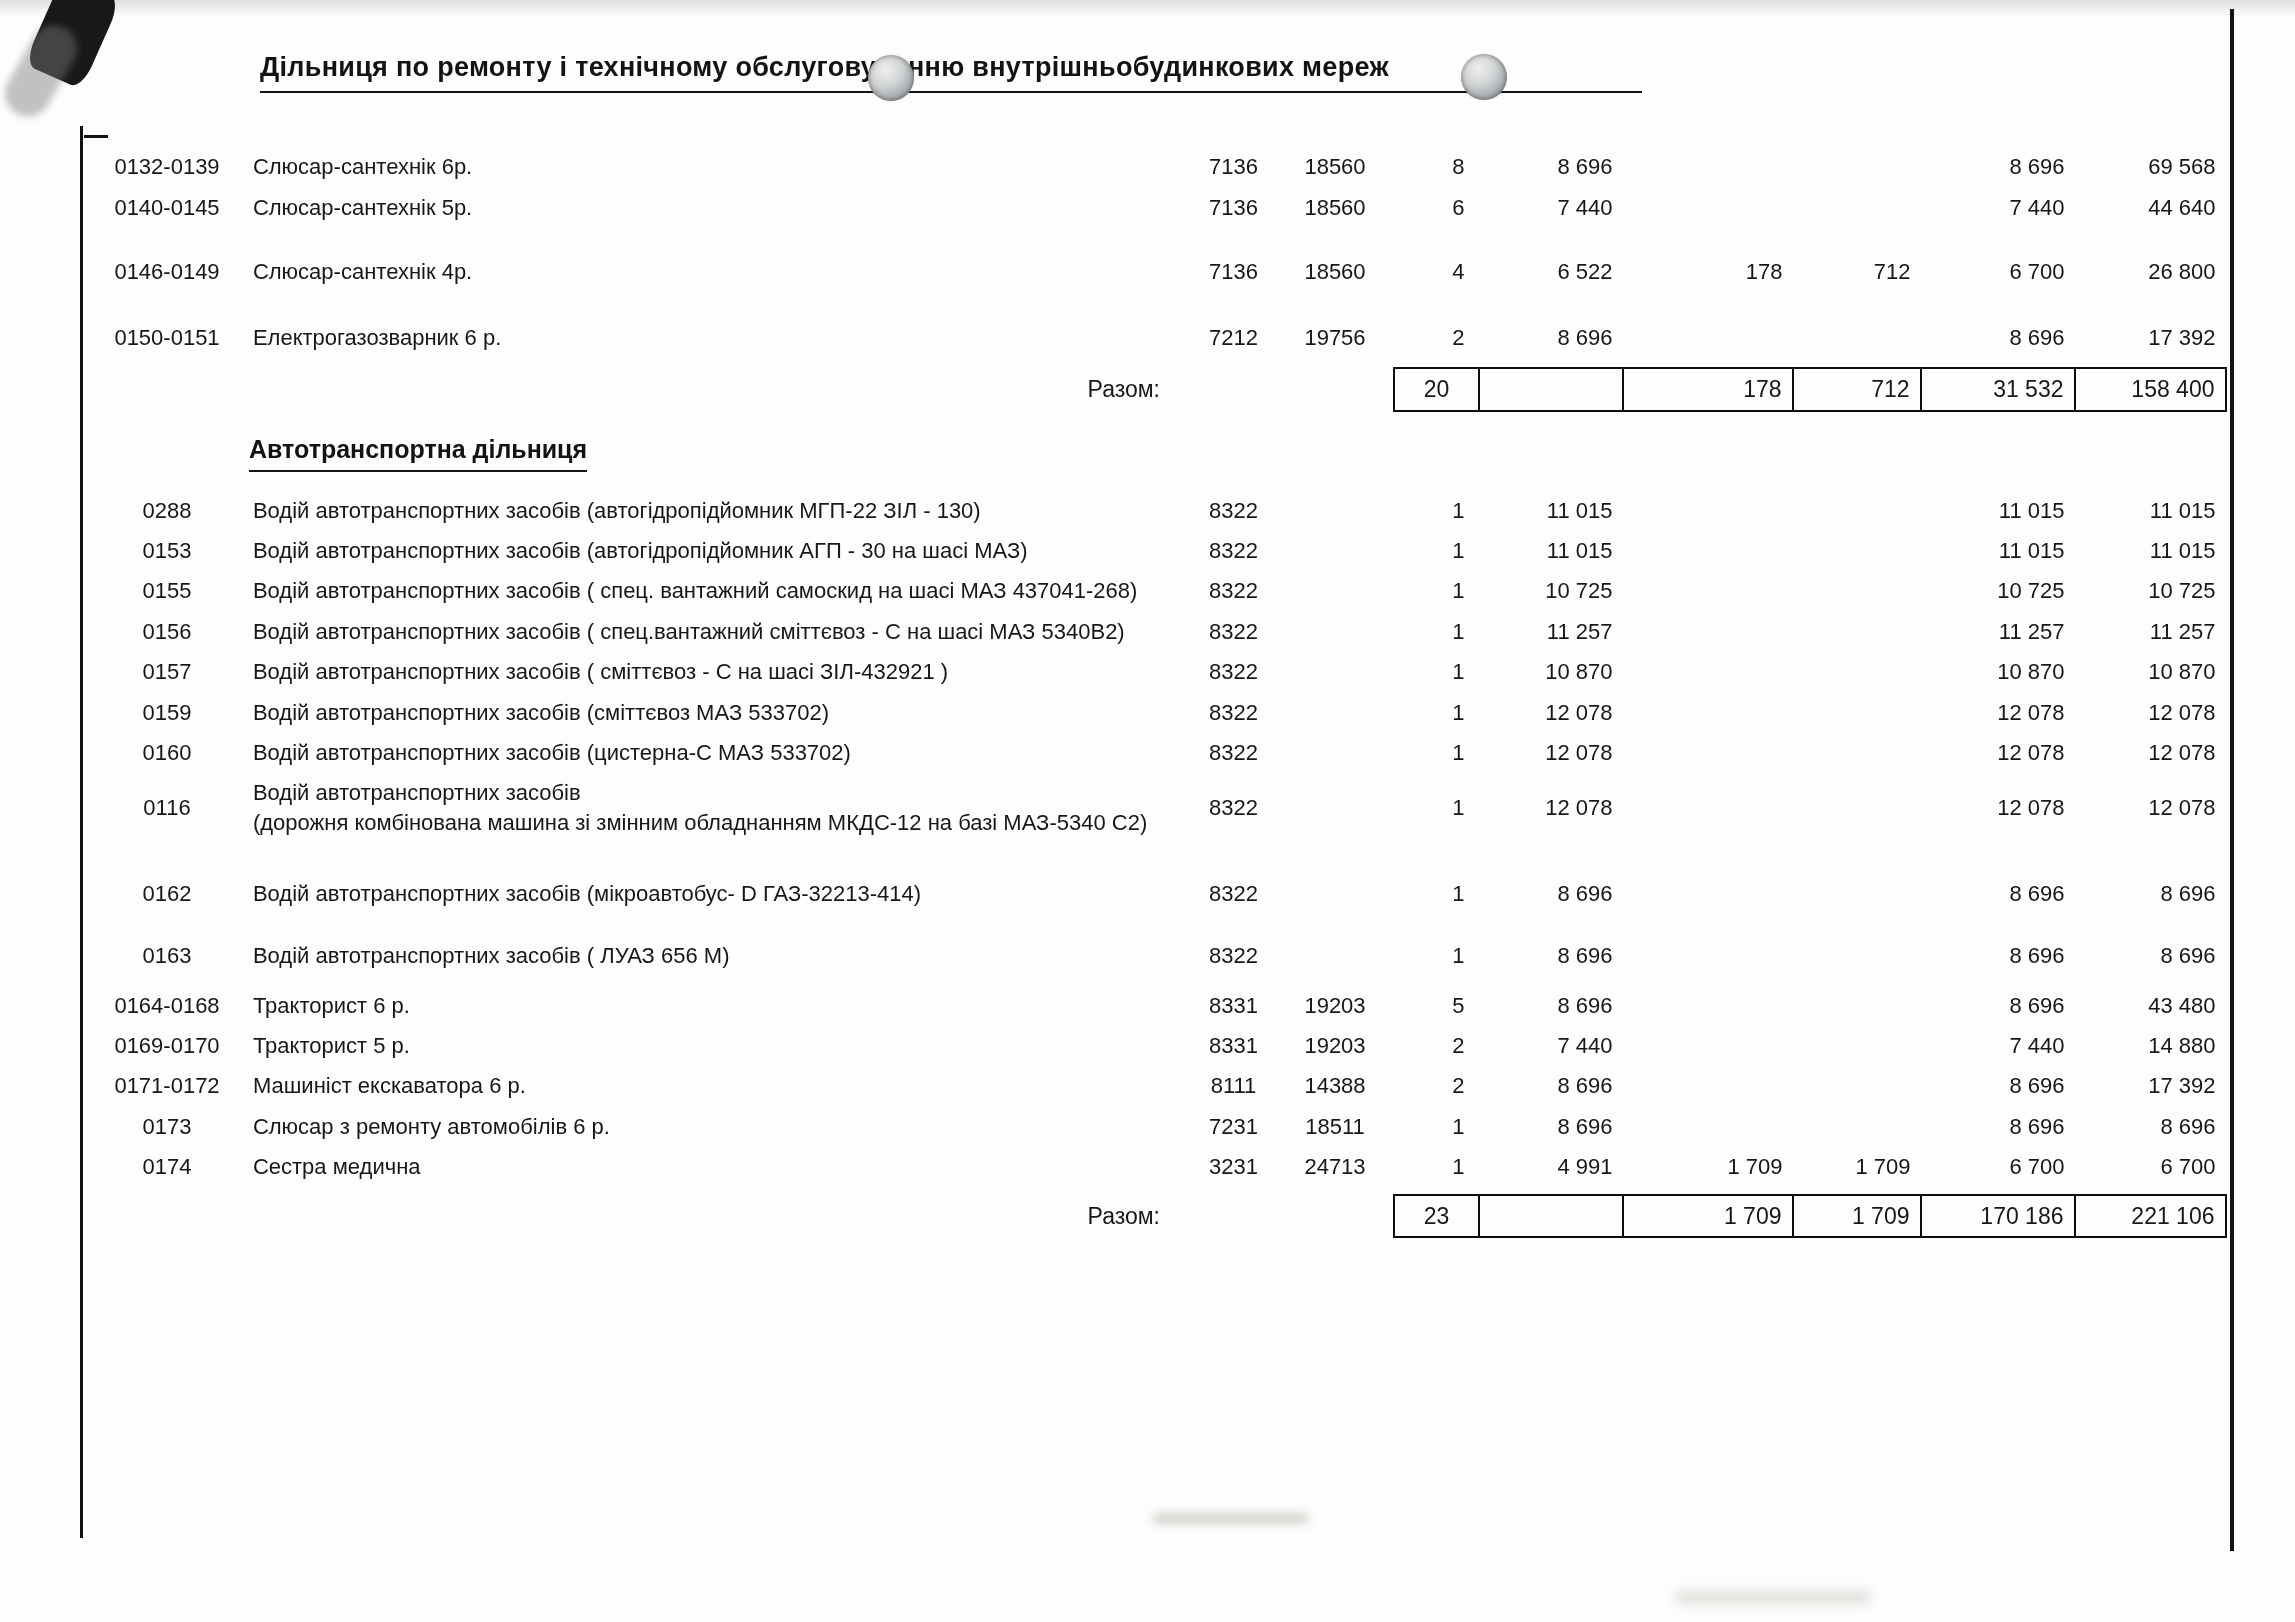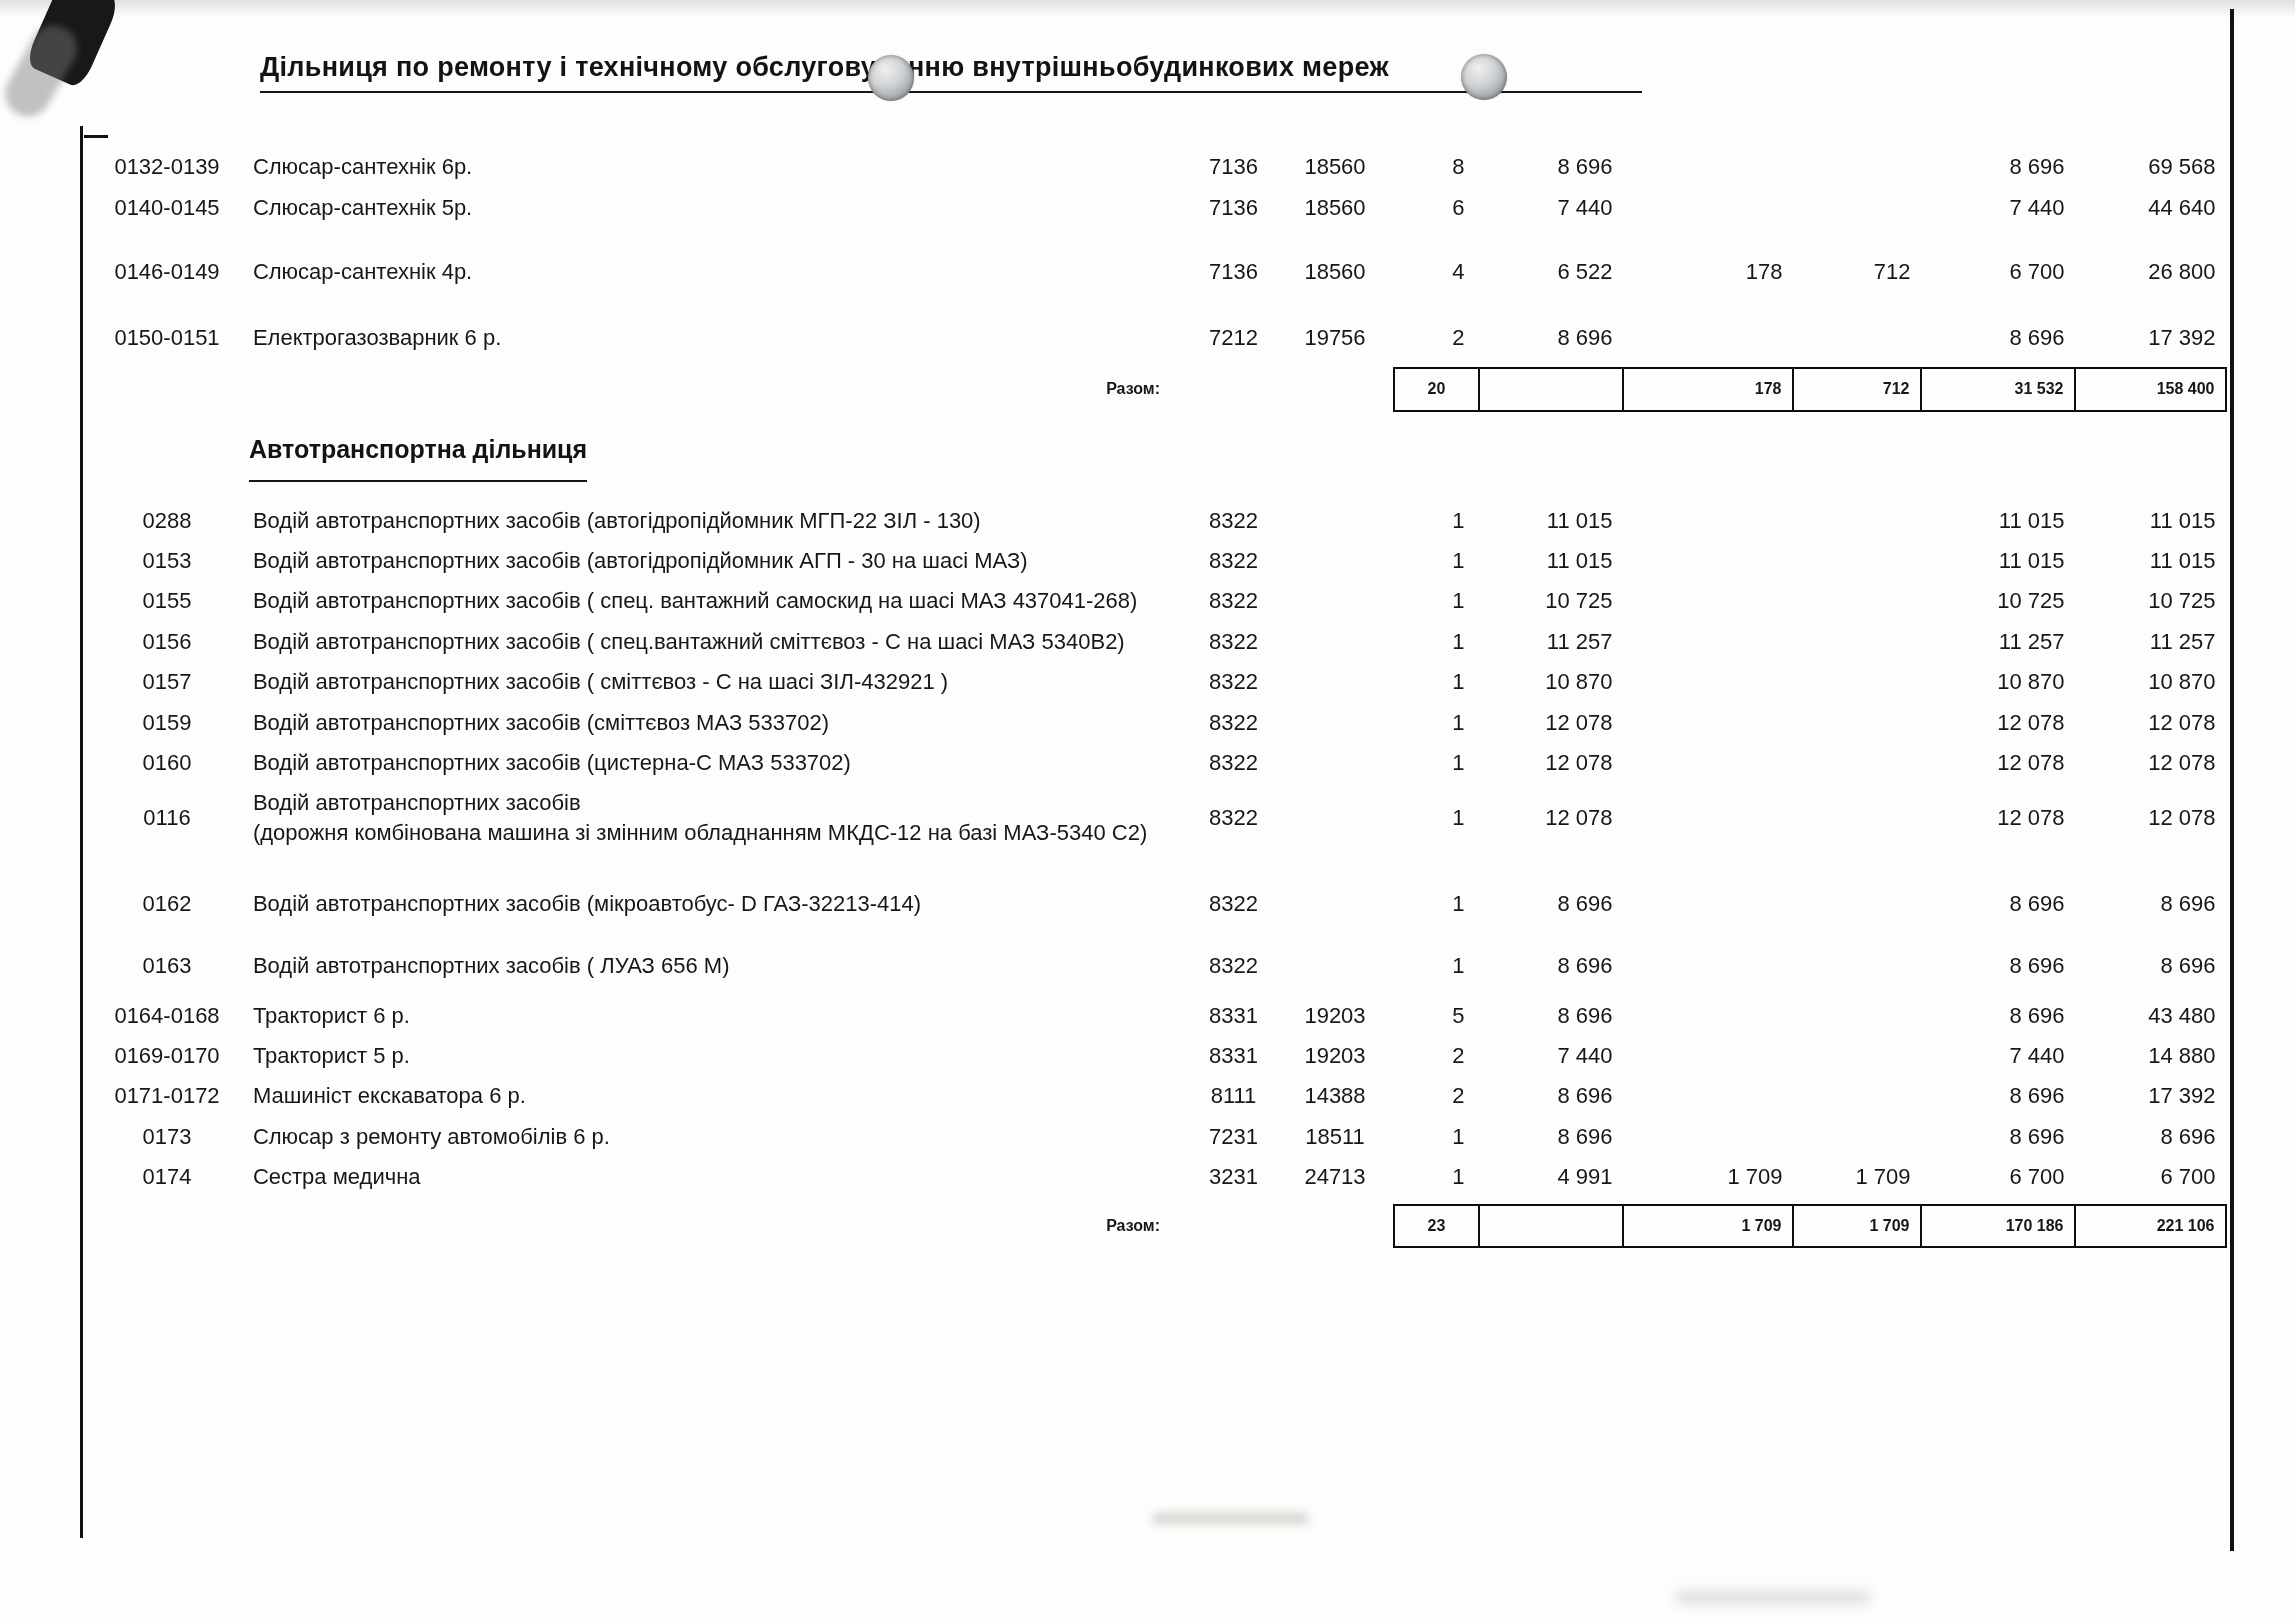--- a/index.html
+++ b/index.html
@@ -47,7 +47,7 @@
   .c-zk{text-align:center;}
   .c-num{text-align:right;padding-right:10.5px;}
   .c-count{padding-right:14.4px;}
-  tr.totals td{font-weight:bold;font-size:16px;}
+  tr.totals td{font-weight:normal;font-size:23px;}
   tr.totals .t-label{text-align:right;padding-right:31px;}
   tr.totals .c-count{text-align:center;padding-right:3.9px;}
   td.boxed{border:2.6px solid #0d0d0d;}

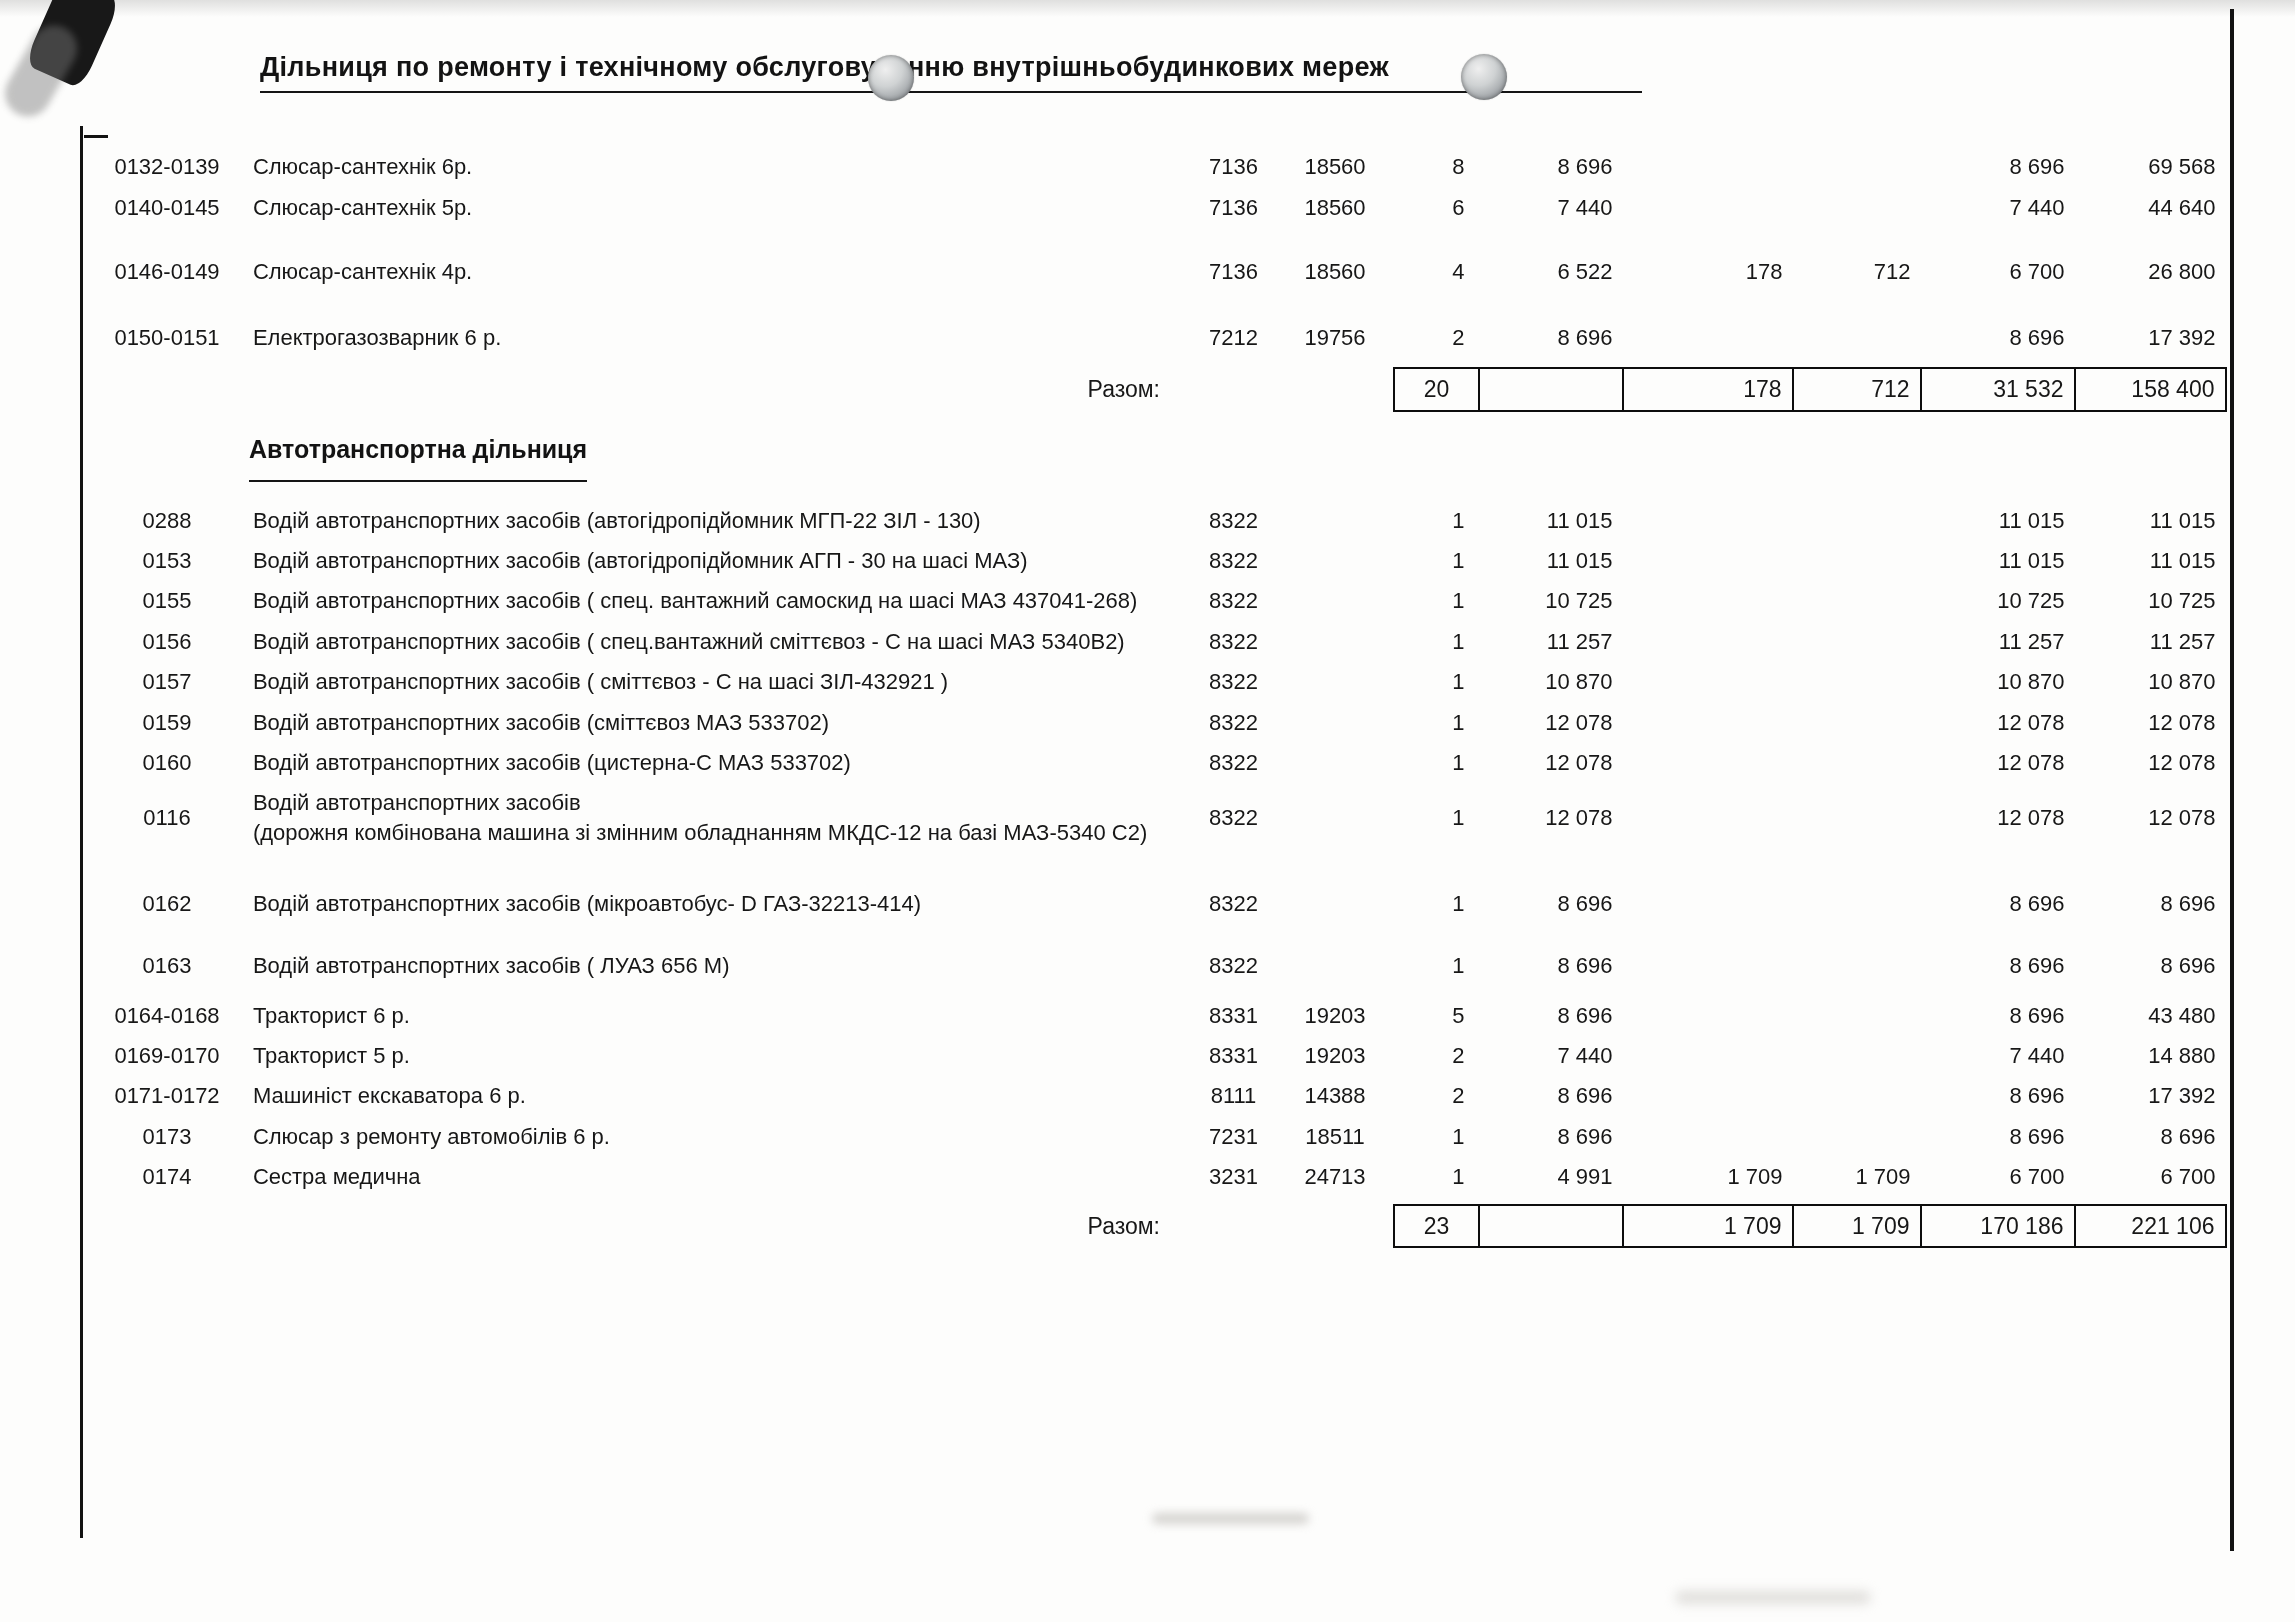--- a/index.html
+++ b/index.html
@@ -54,7 +54,7 @@
   .section-heading{
     display:inline-block;margin:23.6px 0 18.3px 164px;
     font-size:25px;font-weight:bold;color:#131313;
-    border-bottom:2.6px solid #151515;padding-bottom:16px;
+    border-bottom:2.6px solid #151515;padding-bottom:6px;
   }
 </style>
 </head>

